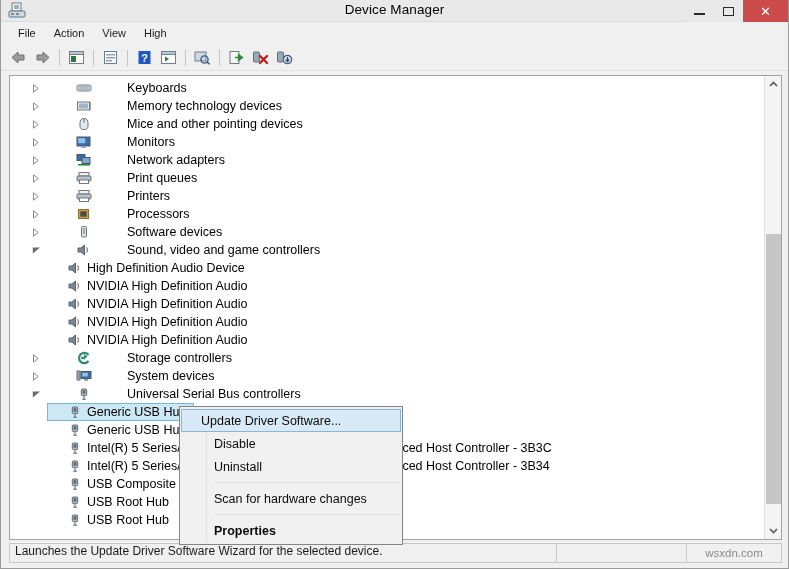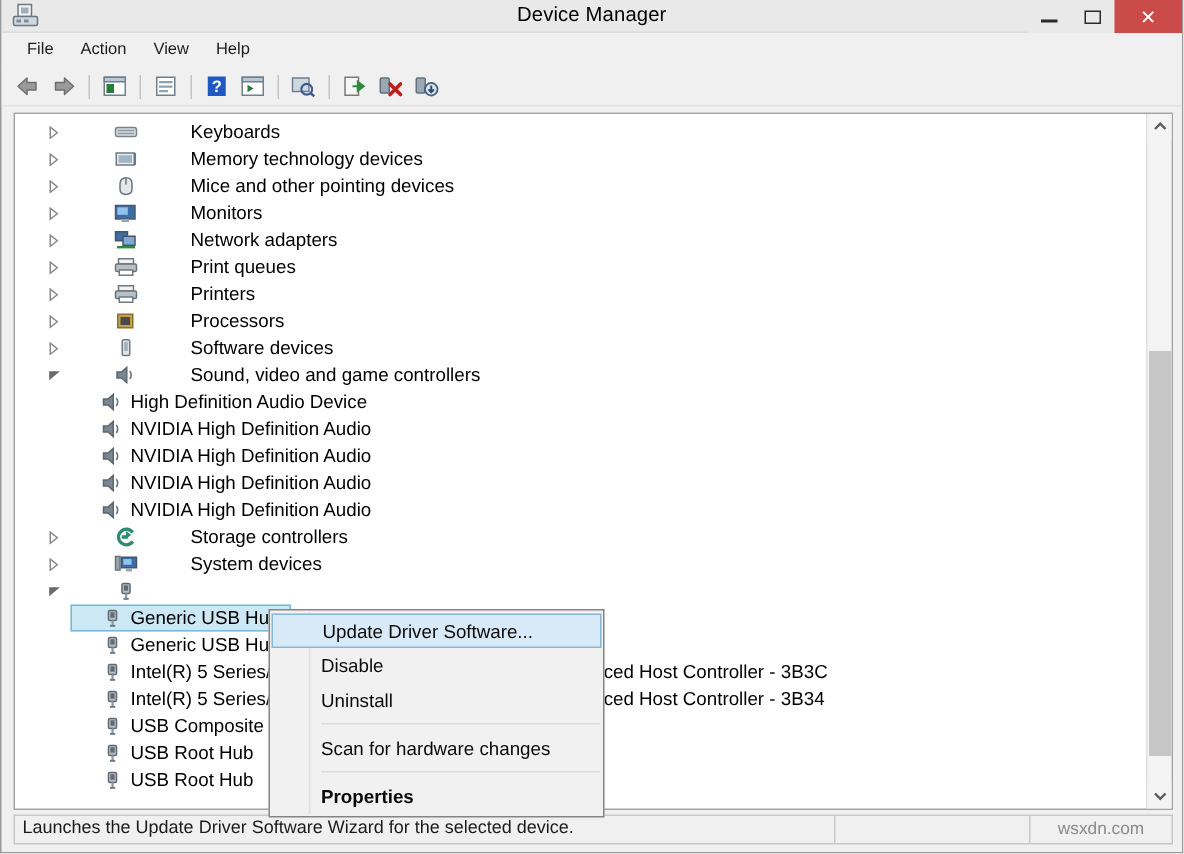--- a/index.html
+++ b/index.html
@@ -263,7 +263,7 @@
     <div class="menubar-item">File</div>
     <div class="menubar-item">Action</div>
     <div class="menubar-item">View</div>
-    <div class="menubar-item">Help</div>
+    <div class="menubar-item">High</div>
   </div>
 
   <div class="toolbar">

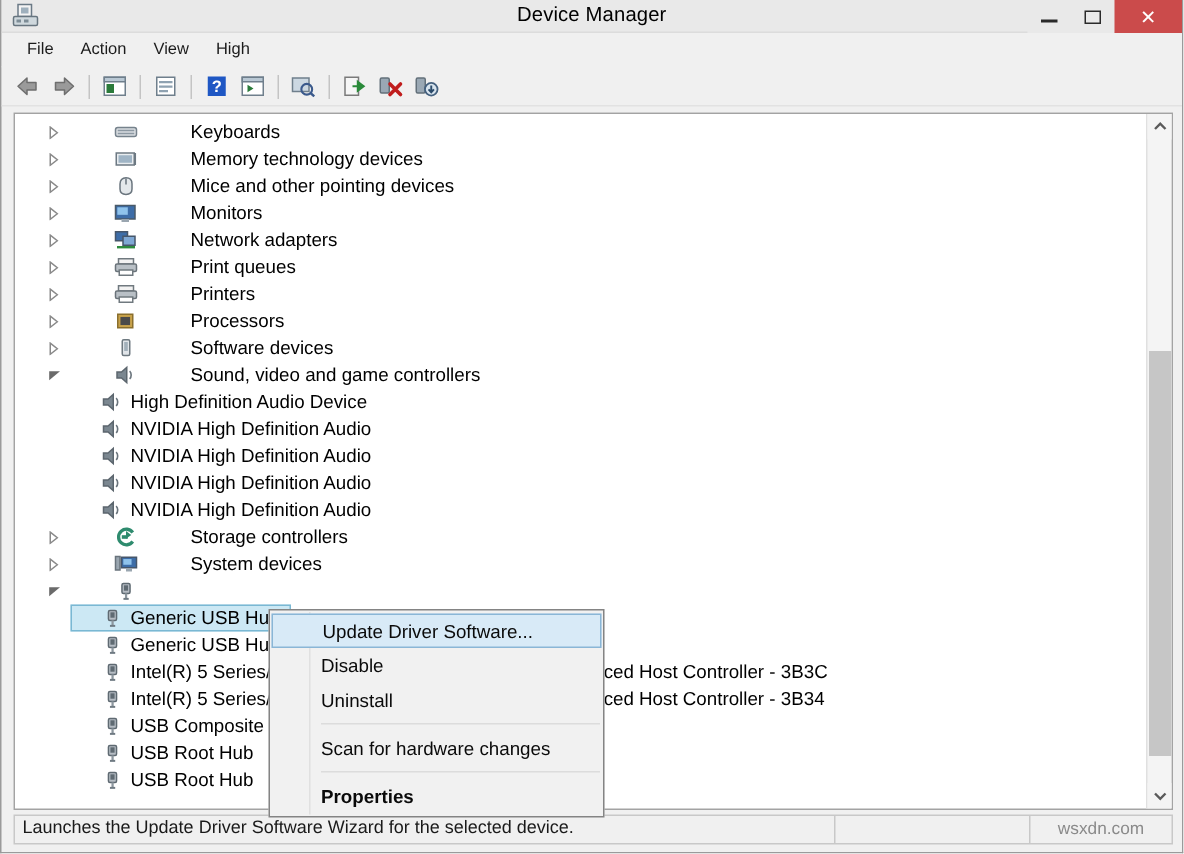--- a/index.html
+++ b/index.html
@@ -581,6 +581,7 @@
               <rect x="6.3" y="11.6" width="3.5" height="1.3" fill="#6f7a82"></rect>
             </svg>
           </div>
+          <div class="row-label">Universal Serial Bus controllers</div>
         </div>
         <div class="row indent2 selected">
           <div class="sel-box"></div>

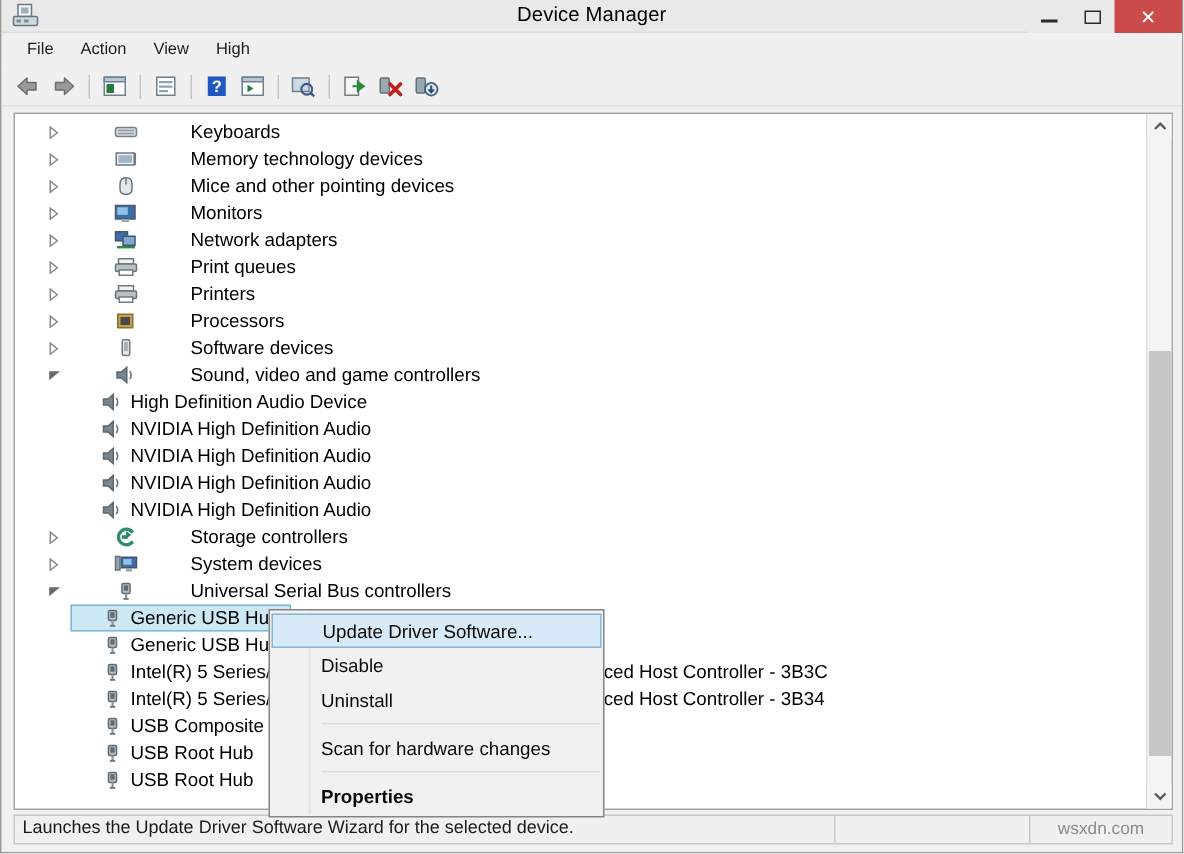--- a/index.html
+++ b/index.html
@@ -197,7 +197,7 @@
     border: 1px solid #8ab6d6;
     margin: 0 1px;
     height: 23px;
-    padding-left: 33px;
+    padding-left: 19px;
   }
   .ctx-item.bold { font-weight: bold; }
   .ctx-sep {

